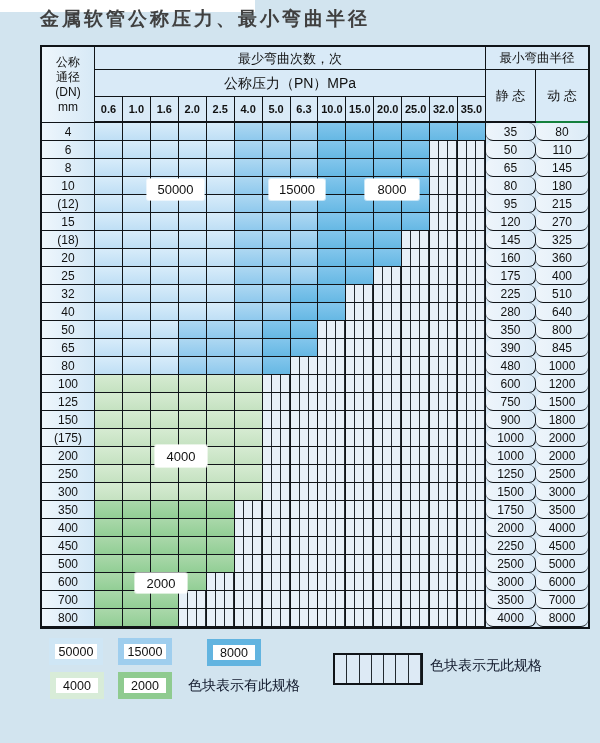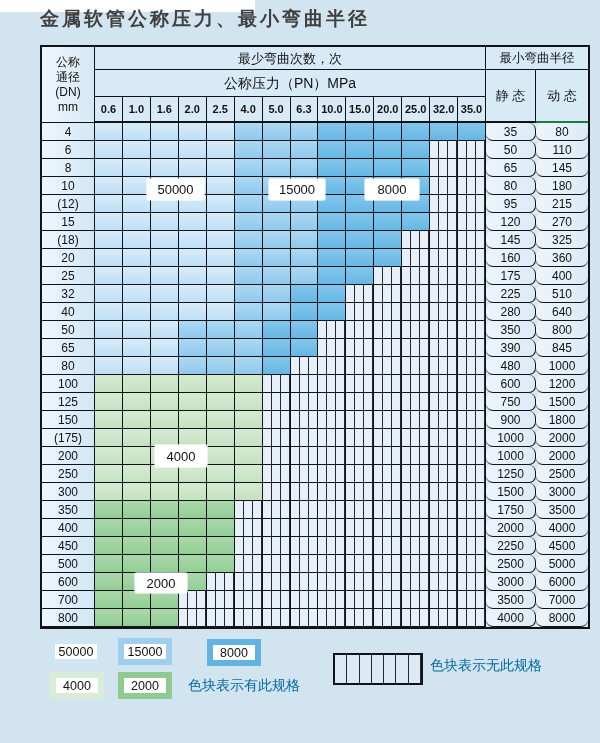--- a/index.html
+++ b/index.html
@@ -73,7 +73,7 @@
   .lg-8000{left:207px;top:639px;border-color:#62b4e0;}
   .lg-4000{left:50px;top:672px;border-color:#d8ecd8;}
   .lg-2000{left:118px;top:672px;border-color:#8fcb90;}
-  .lg-note{position:absolute;font-size:14px;color:#0369a1;text-align:right;}
+  .lg-note{position:absolute;font-size:14px;color:#0f172a;text-align:right;}
   .lg-note-has{left:188px;top:677px;}
   .lg-note-no{left:430px;top:657px;}
   .lg-hatch{

